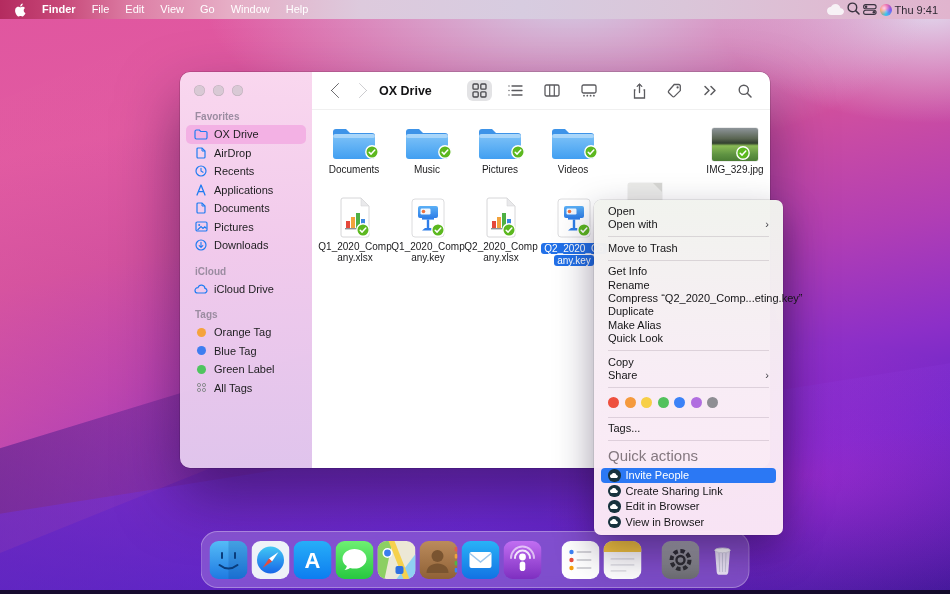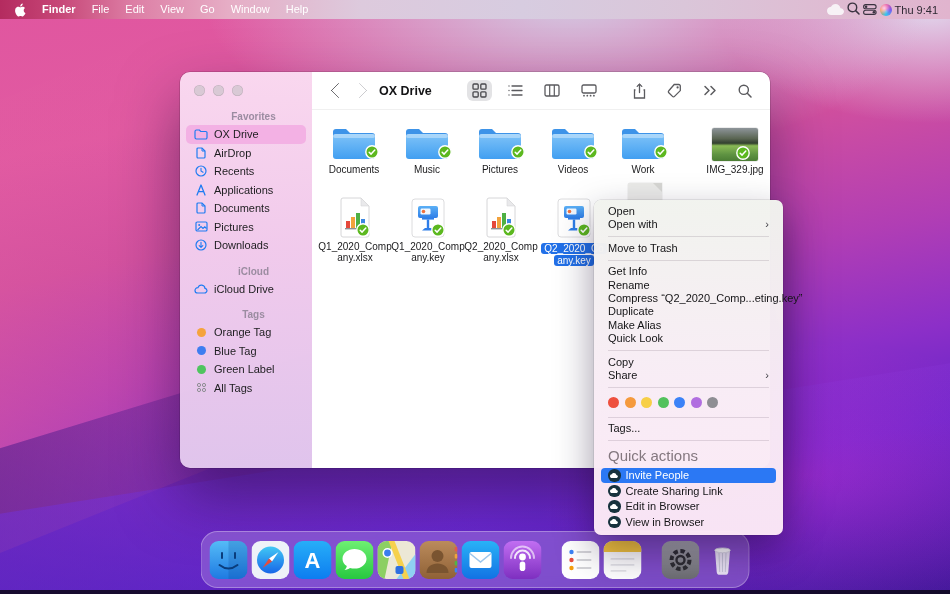--- a/index.html
+++ b/index.html
@@ -38,7 +38,7 @@
   .window{position:absolute;left:180px;top:72px;width:590px;height:396px;border-radius:10px;
     box-shadow:0 28px 60px rgba(25,8,55,.5),0 0 0 .5px rgba(0,0,0,.25);z-index:10;display:flex;overflow:hidden;}
   .sidebar{width:132px;flex-shrink:0;padding-top:9px;
-    background:linear-gradient(180deg,rgba(250,219,241,.97) 0%,rgba(242,206,238,.97) 45%,rgba(227,201,238,.97) 100%);text-align:center;}
+    background:linear-gradient(180deg,rgba(250,219,241,.97) 0%,rgba(242,206,238,.97) 45%,rgba(227,201,238,.97) 100%);}
   .traffic{display:flex;gap:8px;padding:4px 0 15px 14px;}
   .tl{width:11px;height:11px;border-radius:50%;background:#d9c9d5;box-shadow:inset 0 0 0 .5px rgba(0,0,0,.14);}
   .sb-section{font-size:10px;color:#9b8ca1;font-weight:700;padding:0 0 3px 15px;}

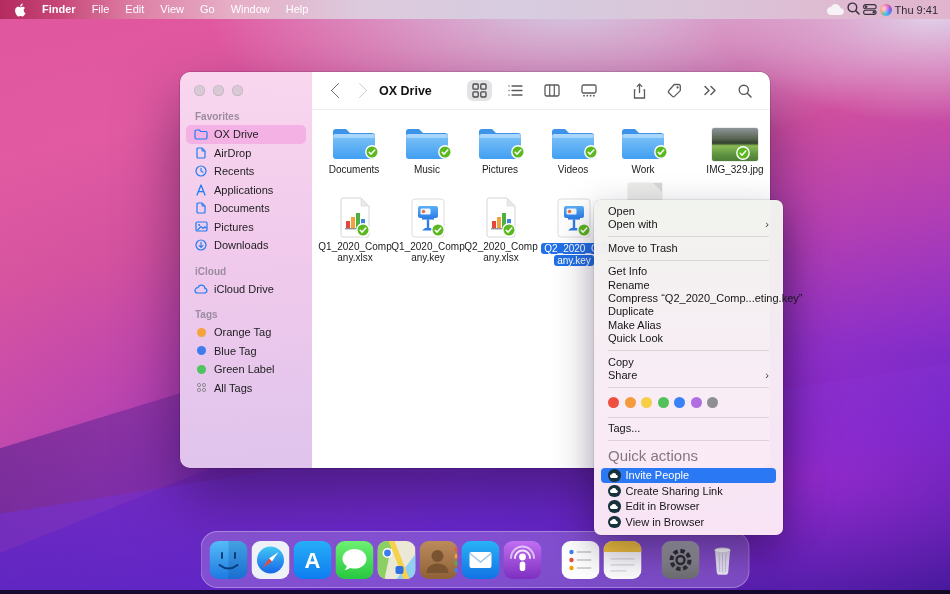--- a/index.html
+++ b/index.html
@@ -451,20 +451,6 @@
           <span class="flabel">Videos</span>
         </div>
 
-        <div class="fitem" style="left:298px;top:10px">
-          <span class="ficon">
-            <svg width="46" height="36" viewBox="0 0 46 36">
-                <path d="M2 7a3 3 0 0 1 3-3h10l4 4h22a3 3 0 0 1 3 3v3H2z" fill="#3d93e8"></path>
-                <rect x="2" y="9" width="42" height="25" rx="3" fill="url(#fold)"></rect>
-                <rect x="2" y="9" width="42" height="4" rx="2" fill="rgba(255,255,255,.35)"></rect>
-              </svg>
-            <span class="badge" style="right:-2px;bottom:-2px"><svg width="14" height="14" viewBox="0 0 14 14">
-                  <circle cx="7" cy="7" r="6.2" fill="#5cb81f" stroke="#fff" stroke-width="1.4"></circle>
-                  <path d="m4.2 7.2 1.9 1.9 3.7-4" fill="none" stroke="#fff" stroke-width="1.5" stroke-linecap="round" stroke-linejoin="round"></path>
-                </svg></span>
-          </span>
-          <span class="flabel">Work</span>
-        </div>
 
         <div class="fitem" style="left:388px;top:10px;width:70px">
           <span class="ficon">

